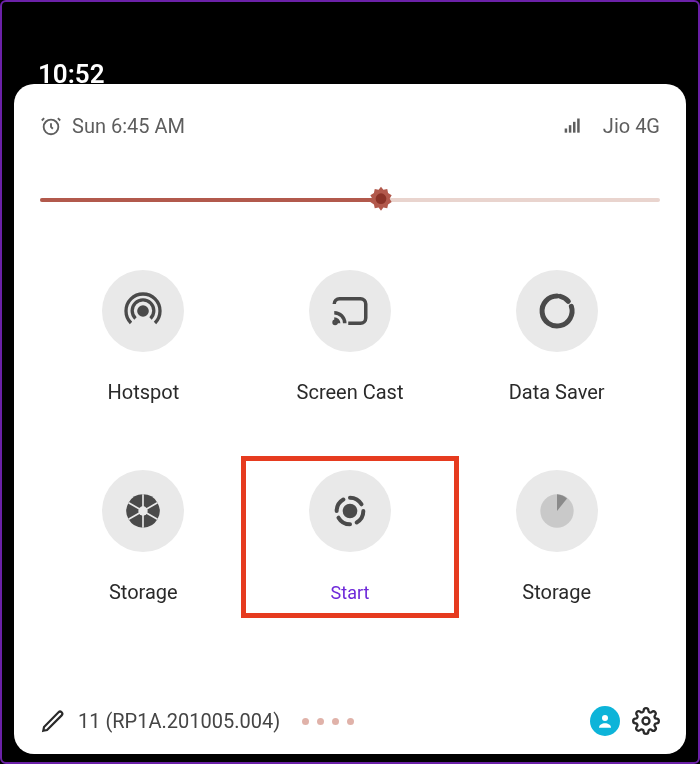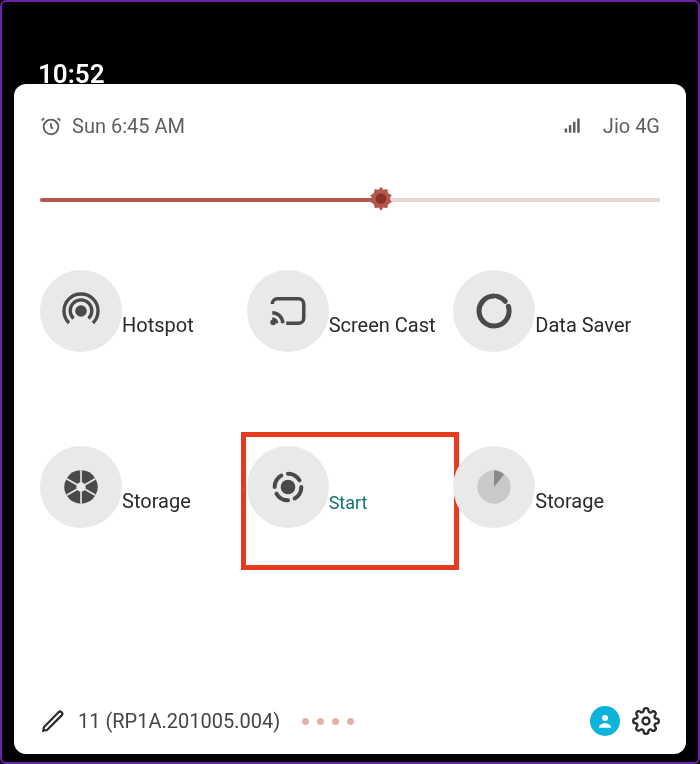--- a/index.html
+++ b/index.html
@@ -33,7 +33,7 @@
     right: 14px;
     bottom: 10px;
     background: #fff;
-    border-radius: 12px;
+    border-radius: 20px;
     padding: 30px 26px 18px 26px;
     display: flex;
     flex-direction: column;

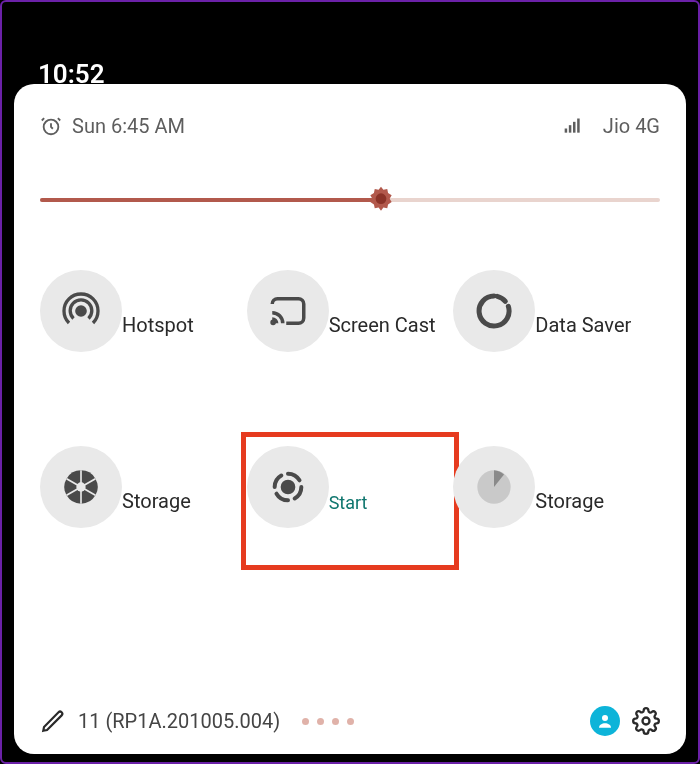--- a/index.html
+++ b/index.html
@@ -94,7 +94,7 @@
   }
   .tile {
     display: flex;
-    flex-direction: row;
+    flex-direction: column;
     align-items: center;
     justify-content: flex-start;
     position: relative;

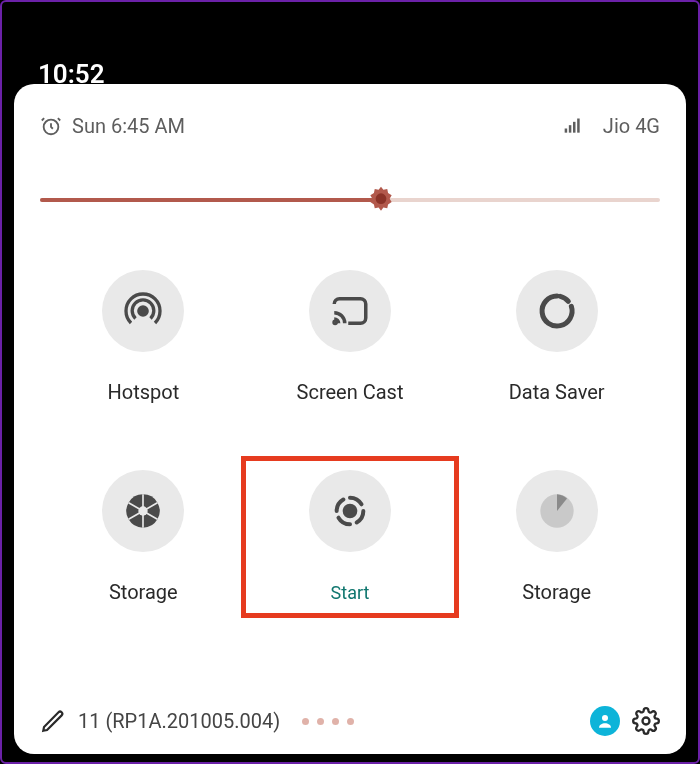--- a/index.html
+++ b/index.html
@@ -117,7 +117,7 @@
   }
   .tile .sublabel {
     font-size: 18px;
-    color: #0f766e;
+    color: #6d28d9;
     margin-top: 2px;
   }
   .highlight-box {

